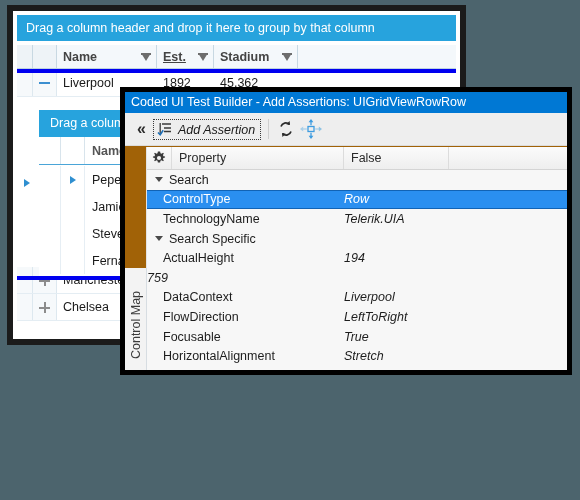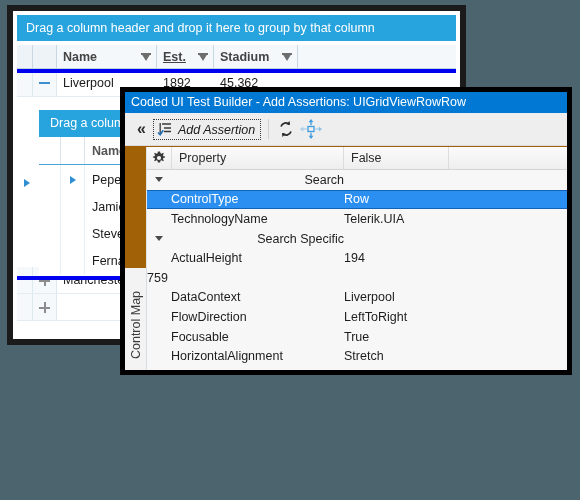--- a/index.html
+++ b/index.html
@@ -289,7 +289,7 @@
   .prow.selected { background: #2a8ff0; color: #ffffff; border-top: 1px solid #1163b5; border-bottom: 1px solid #1163b5; }
   .prow .p-name { width: 197px; padding-left: 24px; box-sizing: border-box; overflow: hidden; }
   .prow .p-val  { flex: 1; overflow: hidden; }
-  .prow.group .p-name { padding-left: 8px; display: flex; align-items: center; justify-content: space-between; }
+  .prow.group .p-name { padding-left: 8px; display: flex; align-items: center; }
   .tri {
     width: 0; height: 0;
     border-left: 4.5px solid transparent;

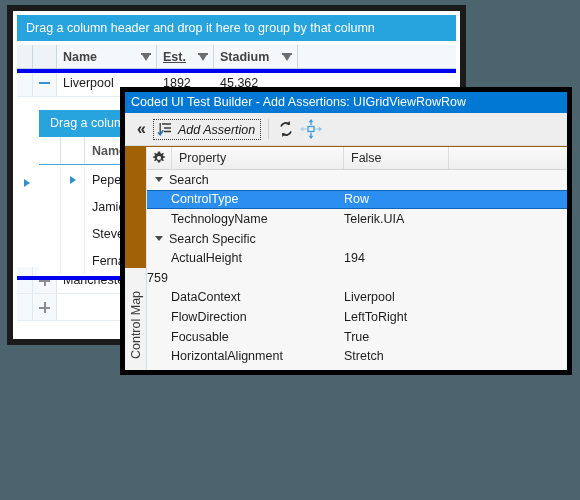--- a/index.html
+++ b/index.html
@@ -287,7 +287,7 @@
     box-sizing: border-box;
   }
   .prow.selected { background: #2a8ff0; color: #ffffff; border-top: 1px solid #1163b5; border-bottom: 1px solid #1163b5; }
-  .prow .p-name { width: 197px; padding-left: 24px; box-sizing: border-box; overflow: hidden; }
+  .prow .p-name { width: 197px; padding-left: 16px; box-sizing: border-box; overflow: hidden; }
   .prow .p-val  { flex: 1; overflow: hidden; }
   .prow.group .p-name { padding-left: 8px; display: flex; align-items: center; }
   .tri {

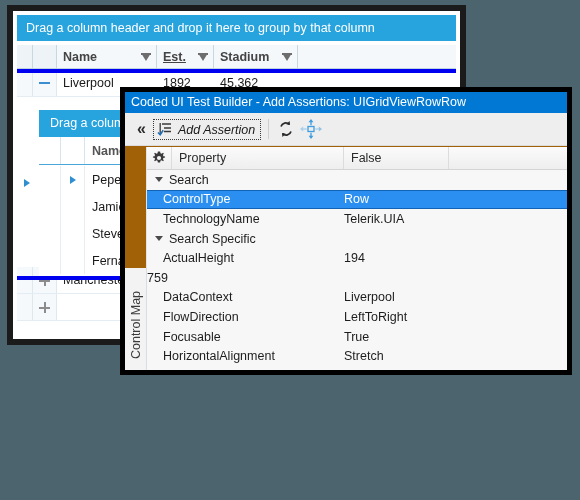--- a/index.html
+++ b/index.html
@@ -288,7 +288,7 @@
   }
   .prow.selected { background: #2a8ff0; color: #ffffff; border-top: 1px solid #1163b5; border-bottom: 1px solid #1163b5; }
   .prow .p-name { width: 197px; padding-left: 16px; box-sizing: border-box; overflow: hidden; }
-  .prow .p-val  { flex: 1; overflow: hidden; }
+  .prow .p-val  { flex: 1; overflow: hidden; font-style: italic; }
   .prow.group .p-name { padding-left: 8px; display: flex; align-items: center; }
   .tri {
     width: 0; height: 0;

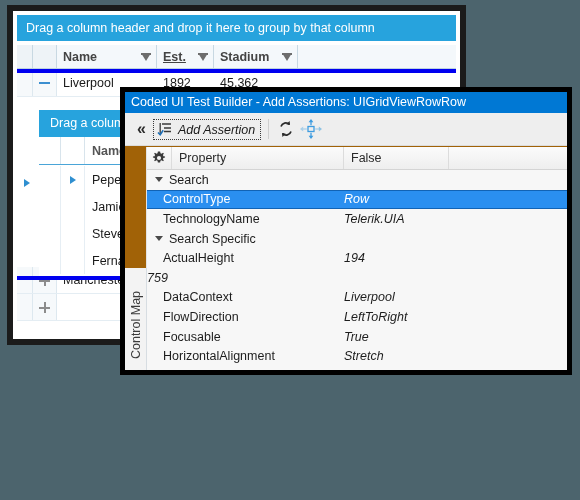--- a/index.html
+++ b/index.html
@@ -357,6 +357,7 @@
           <div class="gcell expander">
             <span class="pm plus"></span>
           </div>
+          <div class="gcell c-name">Chelsea</div>
           <div class="gcell c-est"></div>
           <div class="gcell c-stad"></div>
         </div>

